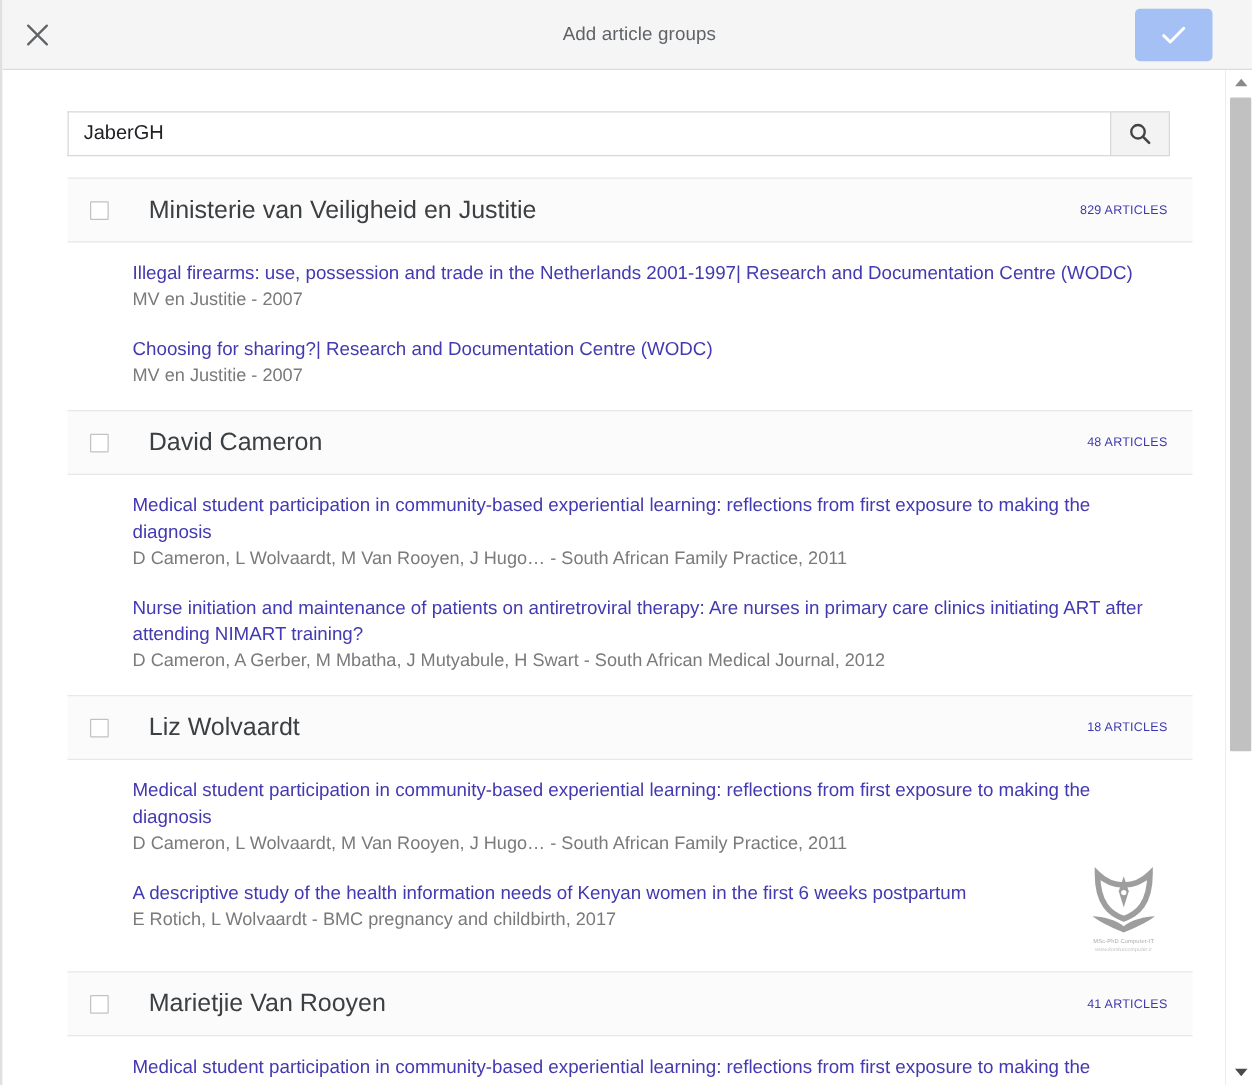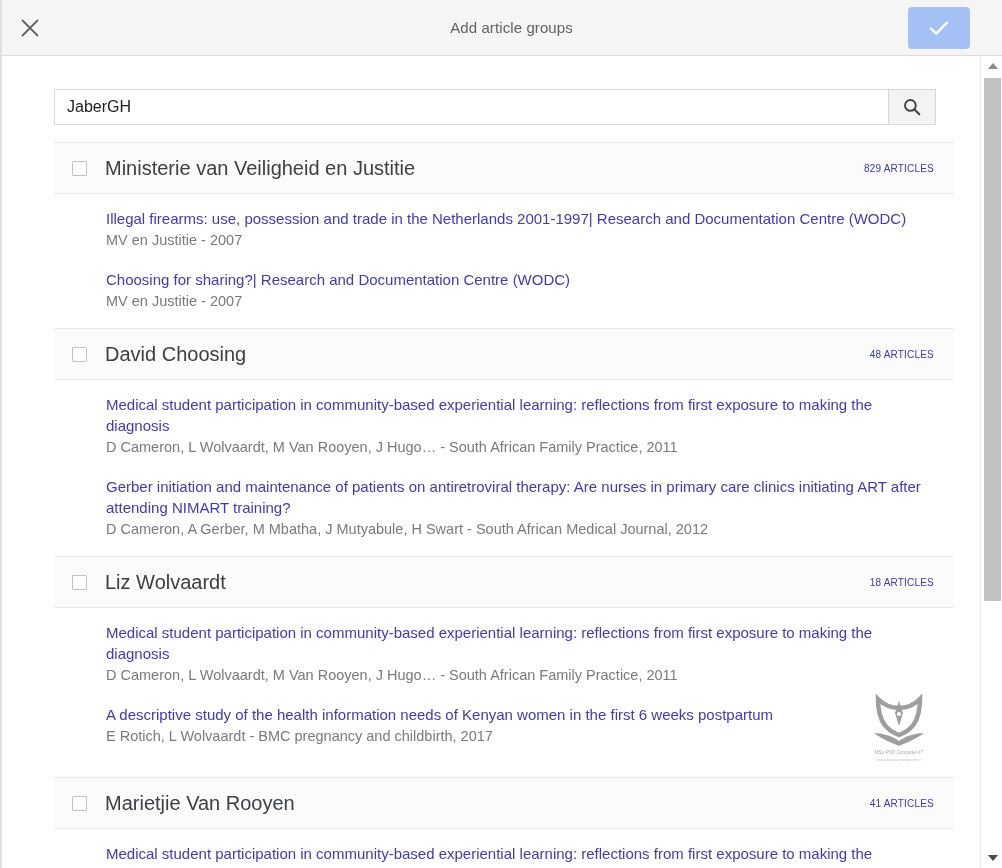--- a/index.html
+++ b/index.html
@@ -135,6 +135,7 @@
     border-bottom: 1px solid #e8e8e8;
     padding: 0 20px 0 18px;
     cursor: pointer;
+    gap: 14px;
   }
   .gh-checkbox {
     width: 15px;

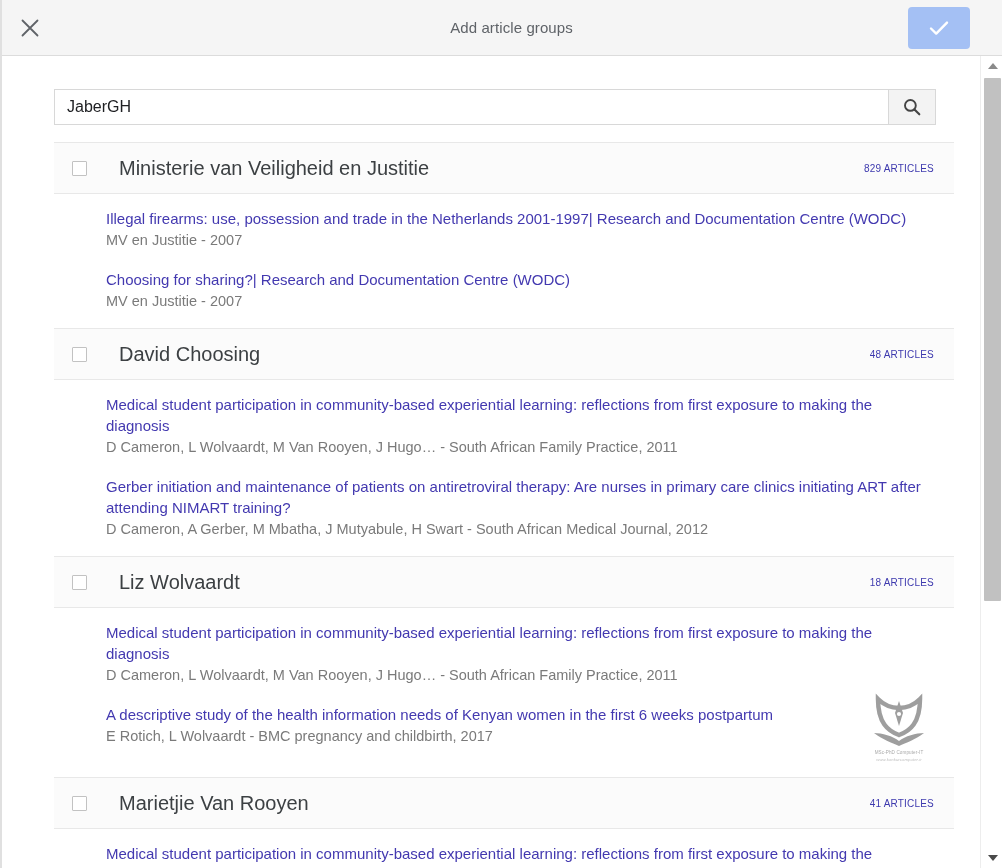--- a/index.html
+++ b/index.html
@@ -313,7 +313,7 @@
         <div class="group">
           <div class="group-header">
             <span class="gh-checkbox"></span>
-            <span class="gh-name">David Choosing</span>
+            <span class="gh-name">David Cameron</span>
             <span class="gh-count">48 ARTICLES</span>
           </div>
           <div class="articles">

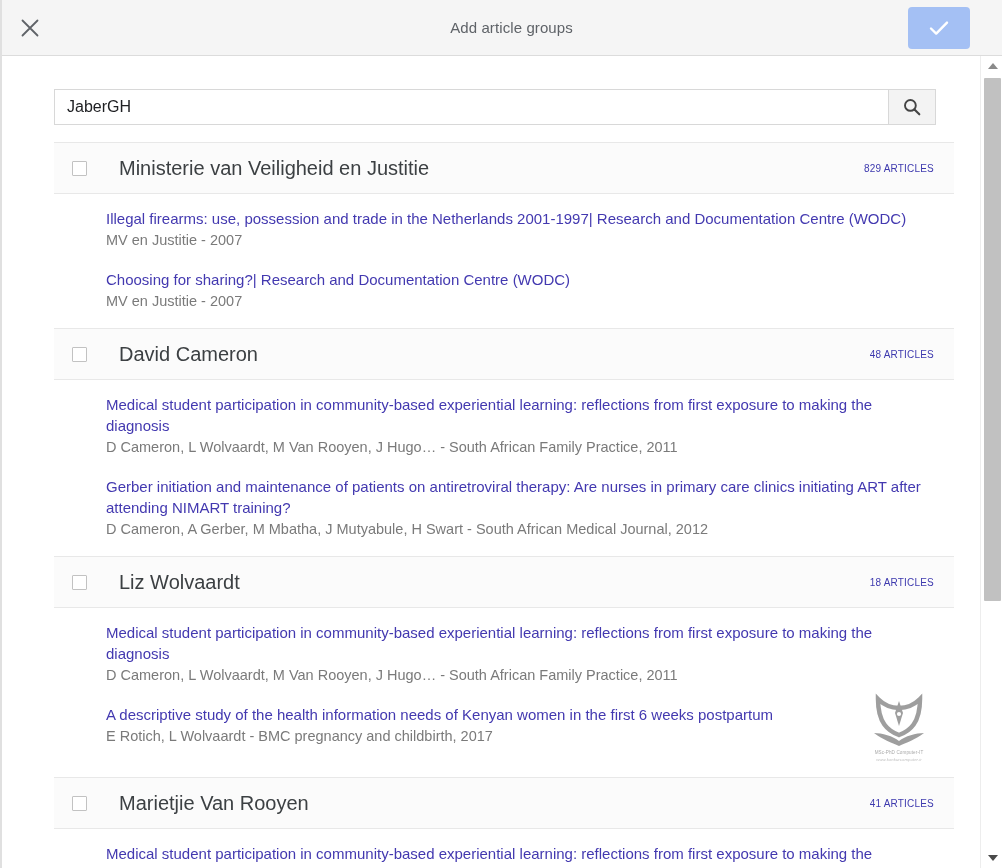--- a/index.html
+++ b/index.html
@@ -322,7 +322,7 @@
               <div class="art-meta">D Cameron, L Wolvaardt, M Van Rooyen, J Hugo… - South African Family Practice, 2011</div>
             </div>
             <div class="article">
-              <a class="art-title">Gerber initiation and maintenance of patients on antiretroviral therapy: Are nurses in primary care clinics initiating ART after attending NIMART training?</a>
+              <a class="art-title">Nurse initiation and maintenance of patients on antiretroviral therapy: Are nurses in primary care clinics initiating ART after attending NIMART training?</a>
               <div class="art-meta">D Cameron, A Gerber, M Mbatha, J Mutyabule, H Swart - South African Medical Journal, 2012</div>
             </div>
           </div>

